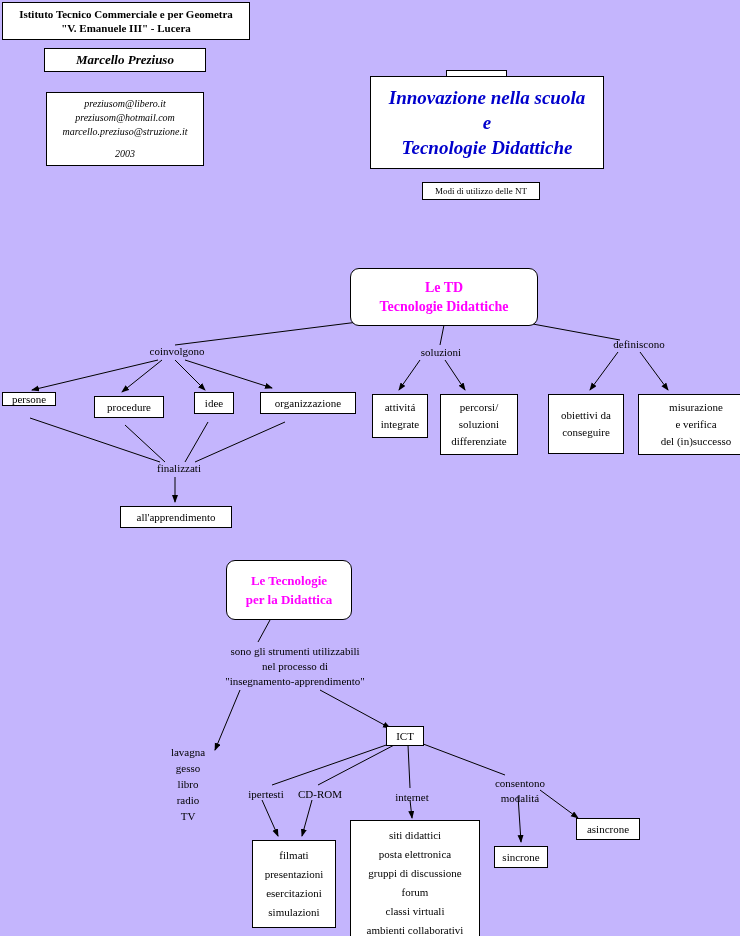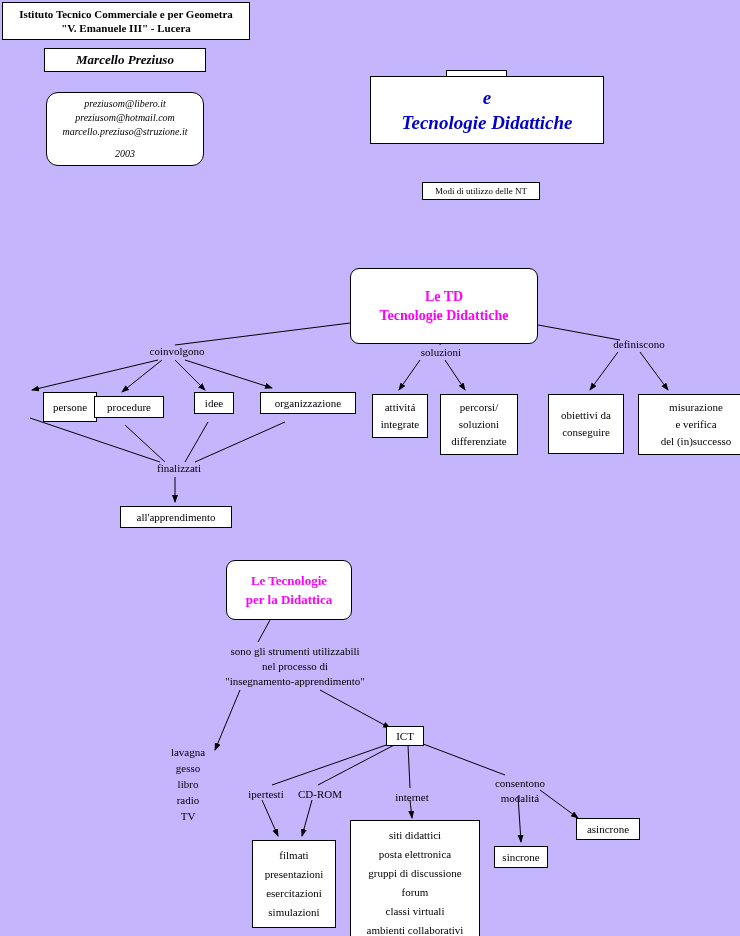--- a/index.html
+++ b/index.html
@@ -121,7 +121,7 @@
     <span class="serif-bold-italic">Marcello Preziuso</span>
   </div>
 
-  <div class="node boxed" style="left:46px; top:92px; width:158px; padding:4px 0 4px; font-size:10px; line-height:14px;border-radius:12px;">
+  <div class="node boxed" style="left:46px; top:92px; width:158px; padding:4px 0 4px; font-size:10px; line-height:14px;">
     <div class="italic">preziusom@libero.it</div>
     <div class="italic">preziusom@hotmail.com</div>
     <div class="italic">marcello.preziuso@struzione.it</div>

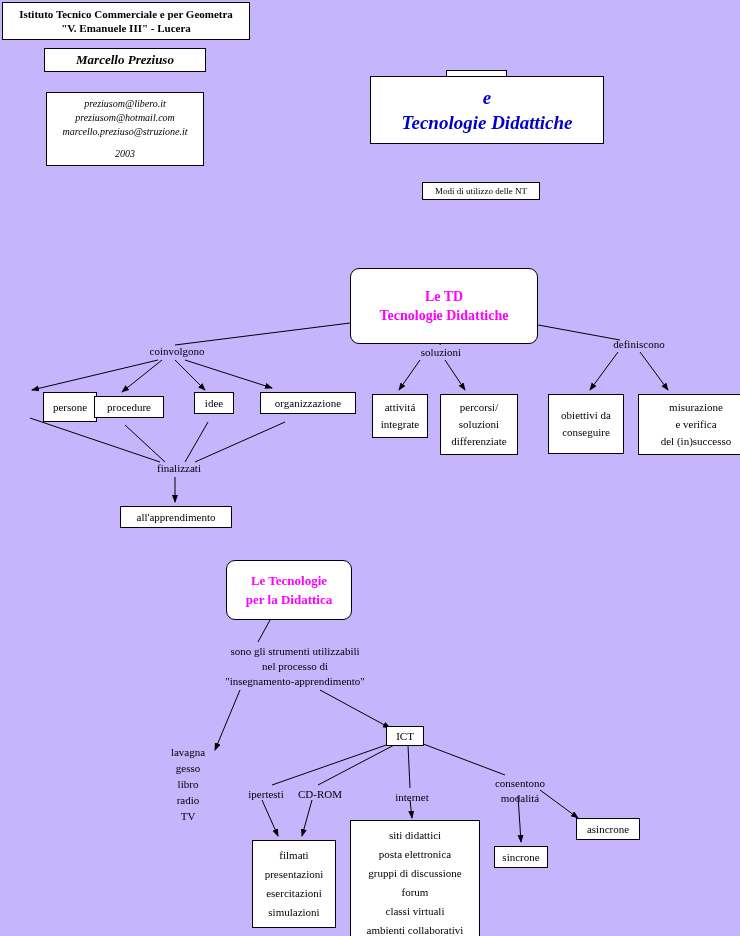--- a/index.html
+++ b/index.html
@@ -134,6 +134,7 @@
   </div>
 
   <div class="node boxed" style="left:370px; top:76px; width:234px; padding:8px 4px; font-size:19px; line-height:25px; color:#0000cc;">
+    <div class="serif-bold-italic">Innovazione nella scuola</div>
     <div class="serif-bold-italic">e</div>
     <div class="serif-bold-italic">Tecnologie Didattiche</div>
   </div>

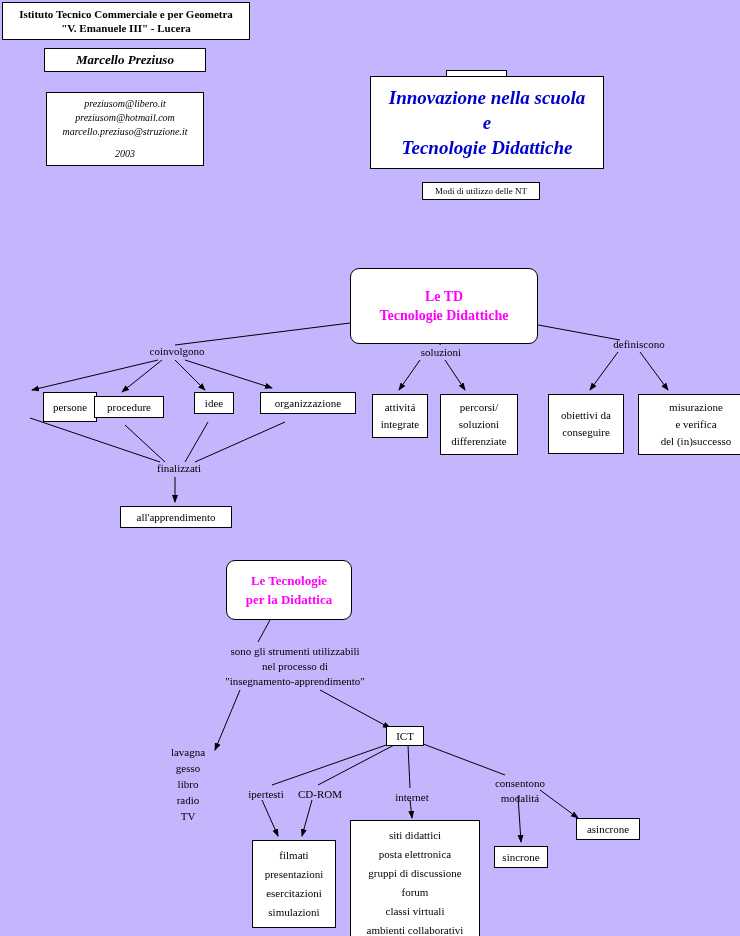--- a/index.html
+++ b/index.html
@@ -143,7 +143,7 @@
     <span>Modi di utilizzo delle NT</span>
   </div>
 
-  <div class="node rounded-pink" style="left:350px; top:268px; width:188px; padding:18px 0; font-size:14px; line-height:19px;">
+  <div class="node rounded-pink" style="left:350px; top:268px; width:188px; padding:9px 0; font-size:14px; line-height:19px;">
     <div>Le TD</div>
     <div>Tecnologie Didattiche</div>
   </div>

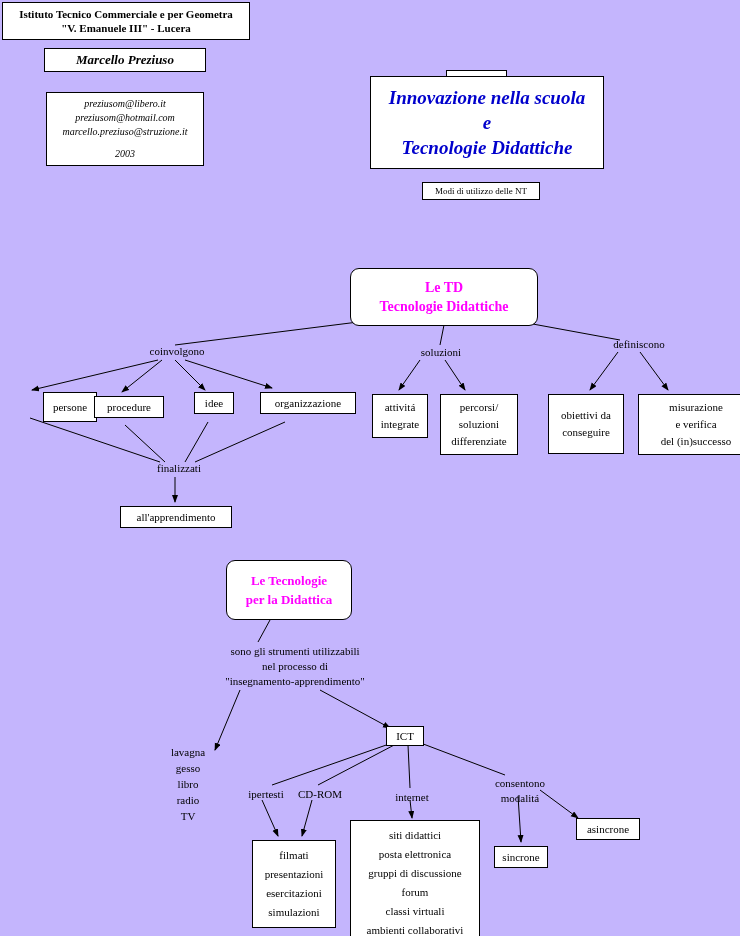--- a/index.html
+++ b/index.html
@@ -160,7 +160,7 @@
     <span>definiscono</span>
   </div>
 
-  <div class="node boxed" style="left:2px; top:392px; width:54px; padding:8px 0; font-size:11px;margin-left:41px;">
+  <div class="node boxed" style="left:2px; top:392px; width:54px; padding:0 0; font-size:11px;">
     <span>persone</span>
   </div>
 

